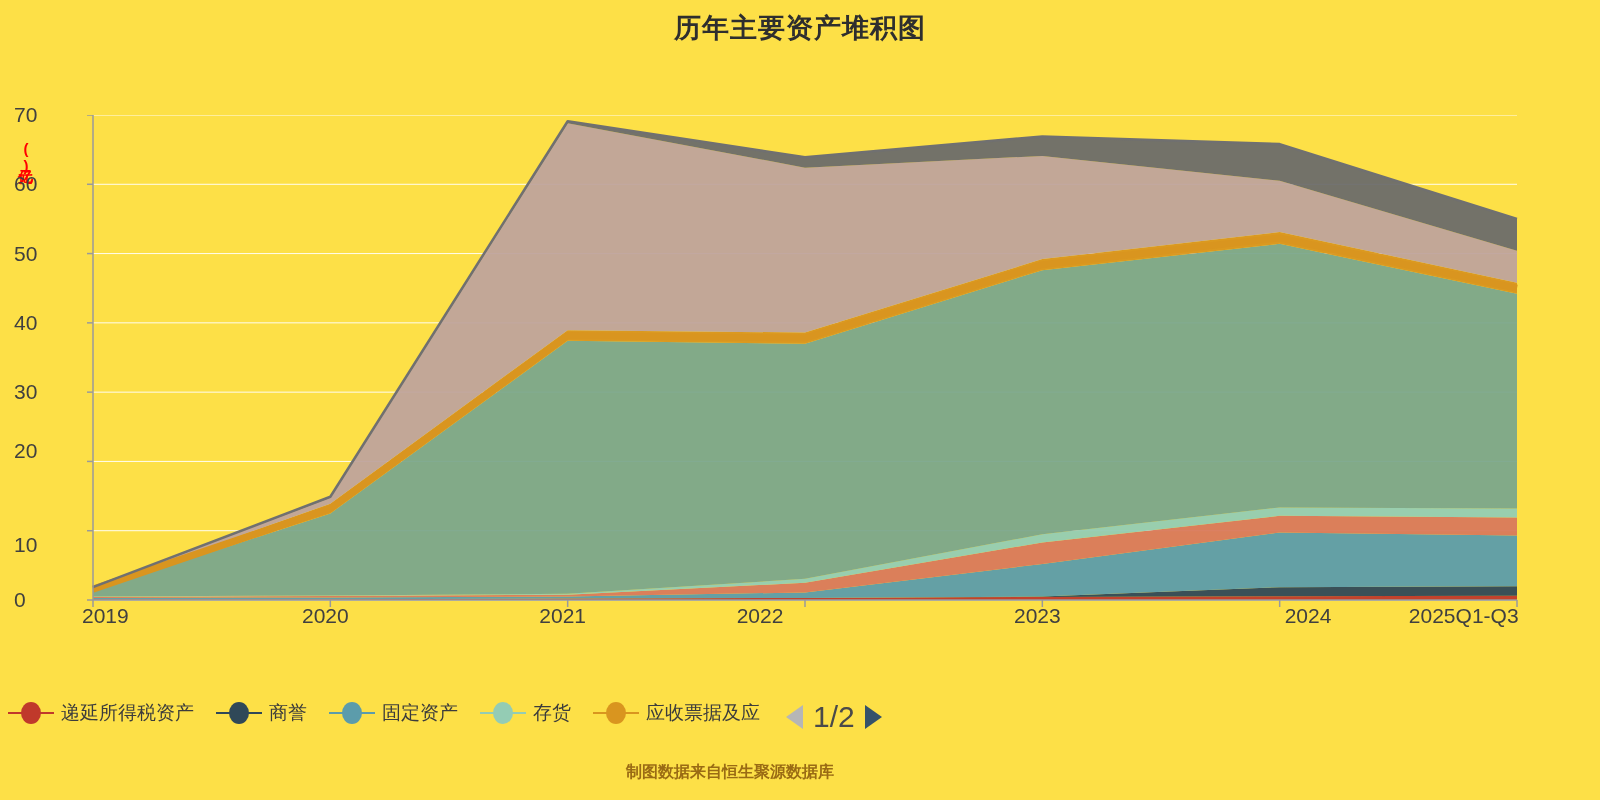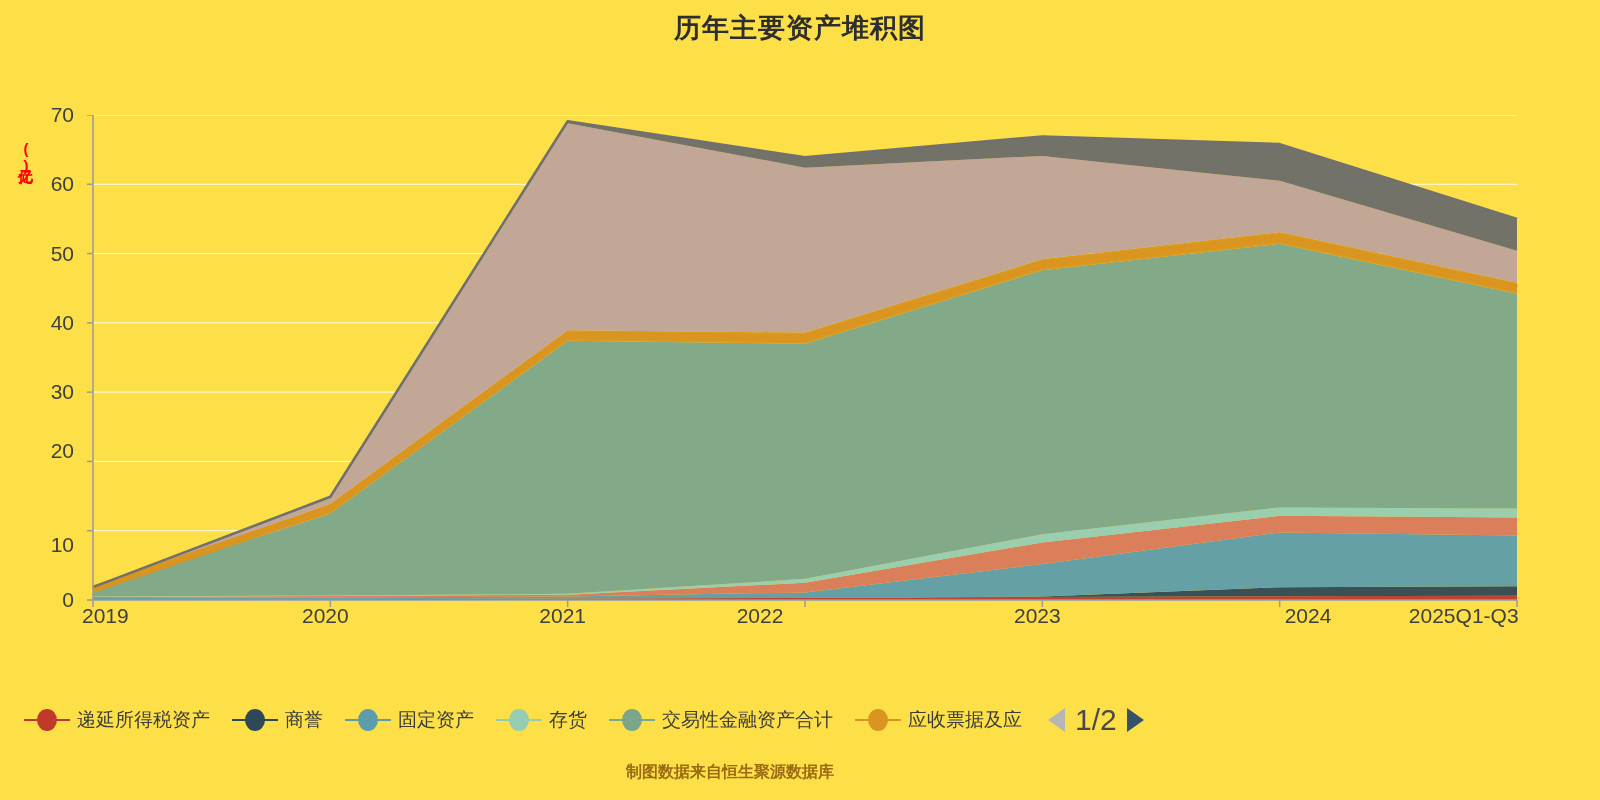--- a/index.html
+++ b/index.html
@@ -67,7 +67,7 @@
   .y-tick-label {
     position: absolute;
     right: 1508px;
-    text-align: right;
+    text-align: left;
     width: 60px;
     font-size: 21px;
     color: #404040;

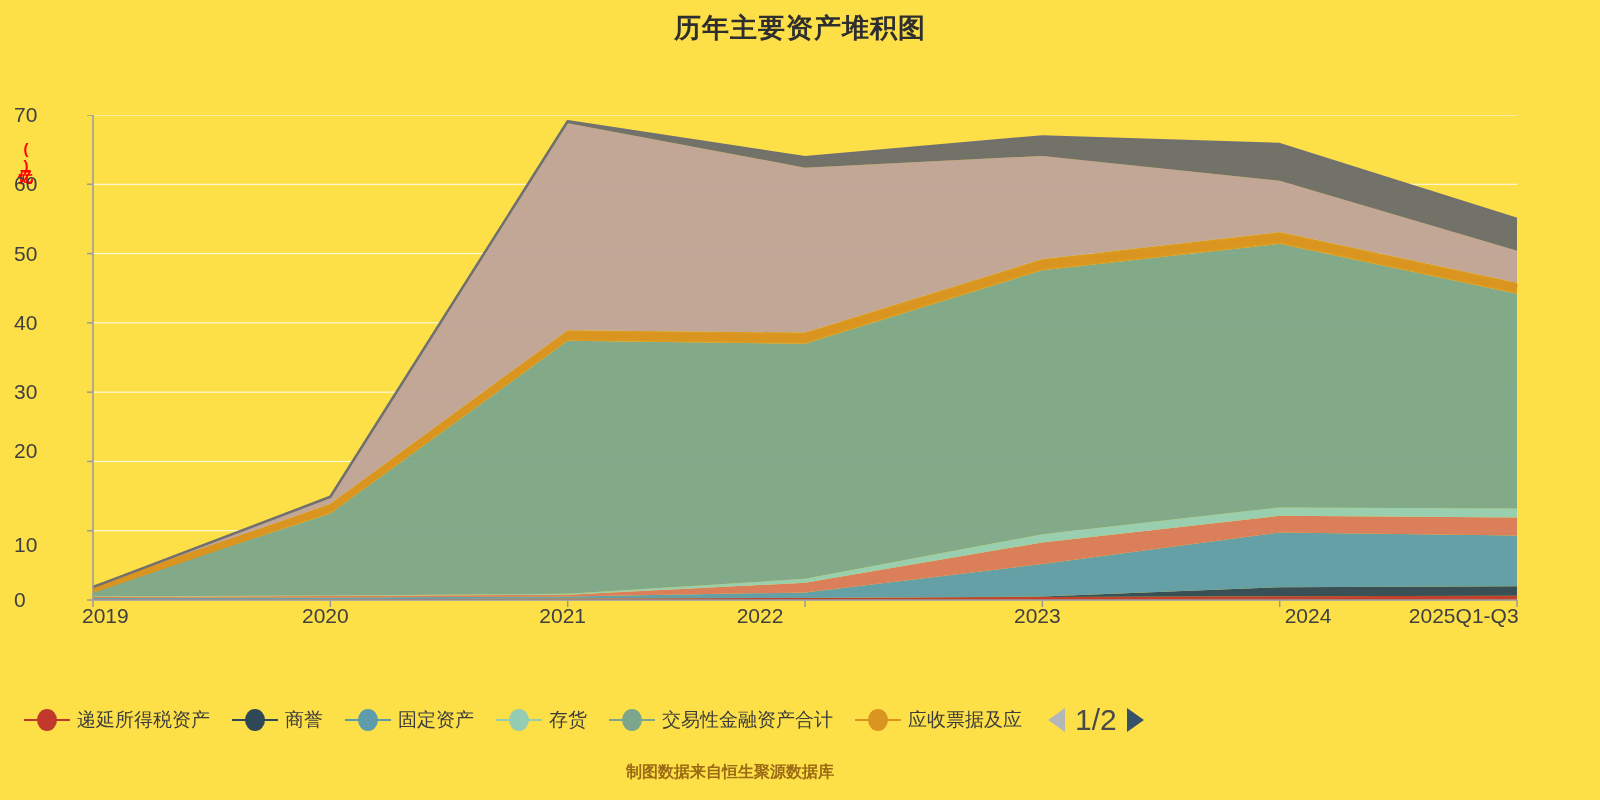--- a/index.html
+++ b/index.html
@@ -92,8 +92,8 @@
     width: 1600px;
     height: 40px;
     display: flex;
-    align-items: center;
-    padding-left: 24px;
+    align-items: flex-start;
+    padding-left: 8px;
     box-sizing: border-box;
   }
   .legend-item {

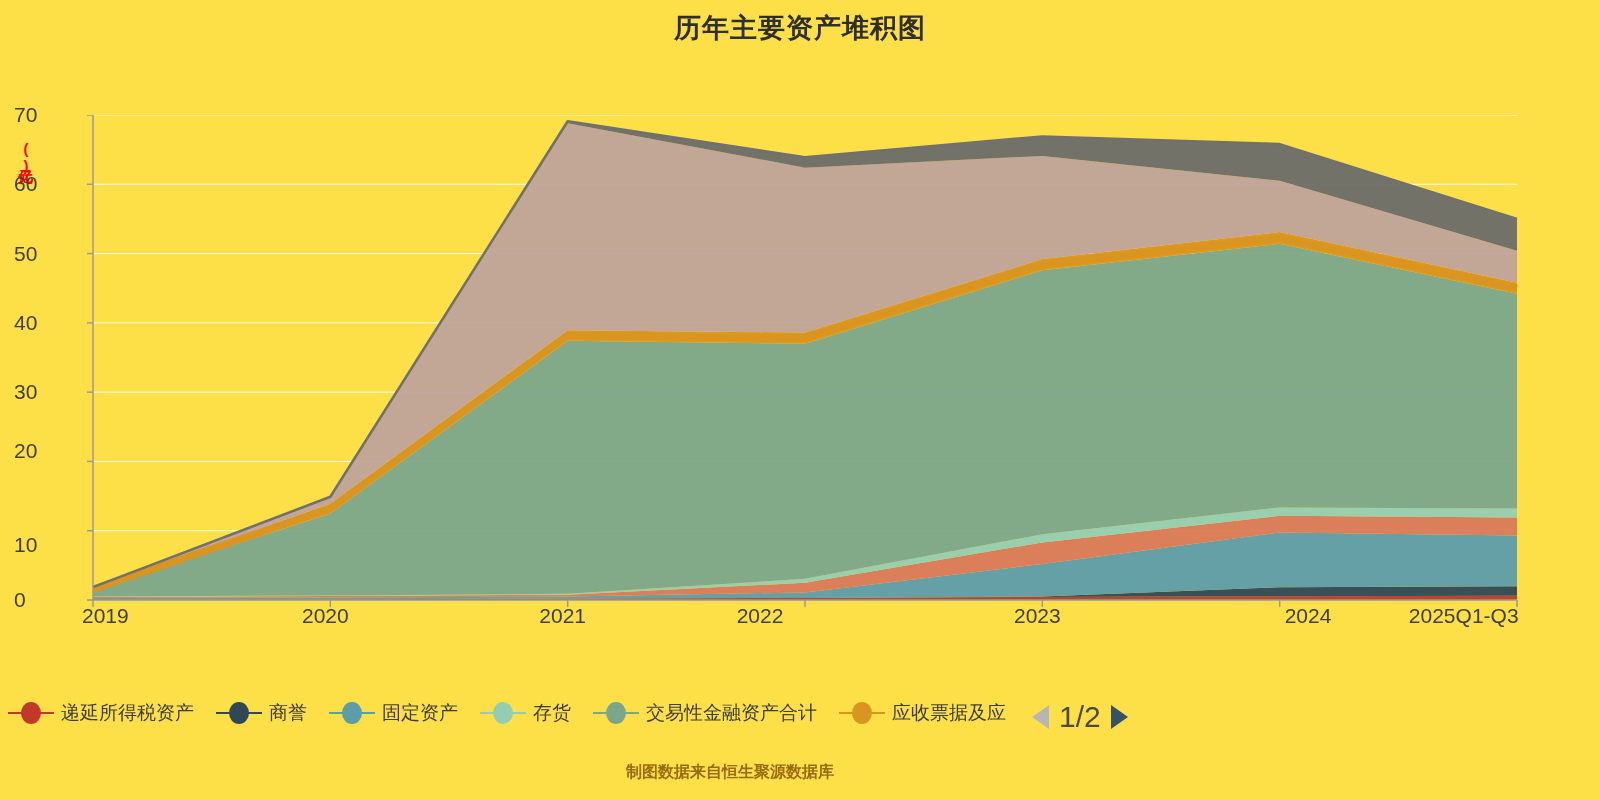--- a/index.html
+++ b/index.html
@@ -271,13 +271,6 @@
         </div>
         <div class="legend-item">
           <div class="legend-marker">
-            <div class="lm-line" style="background: rgb(123, 166, 140);"></div>
-            <div class="lm-dot" style="background: rgb(123, 166, 140);"></div>
-          </div>
-          <div class="legend-label">交易性金融资产合计</div>
-        </div>
-        <div class="legend-item">
-          <div class="legend-marker">
             <div class="lm-line" style="background: rgb(217, 149, 31);"></div>
             <div class="lm-dot" style="background: rgb(217, 149, 31);"></div>
           </div>

